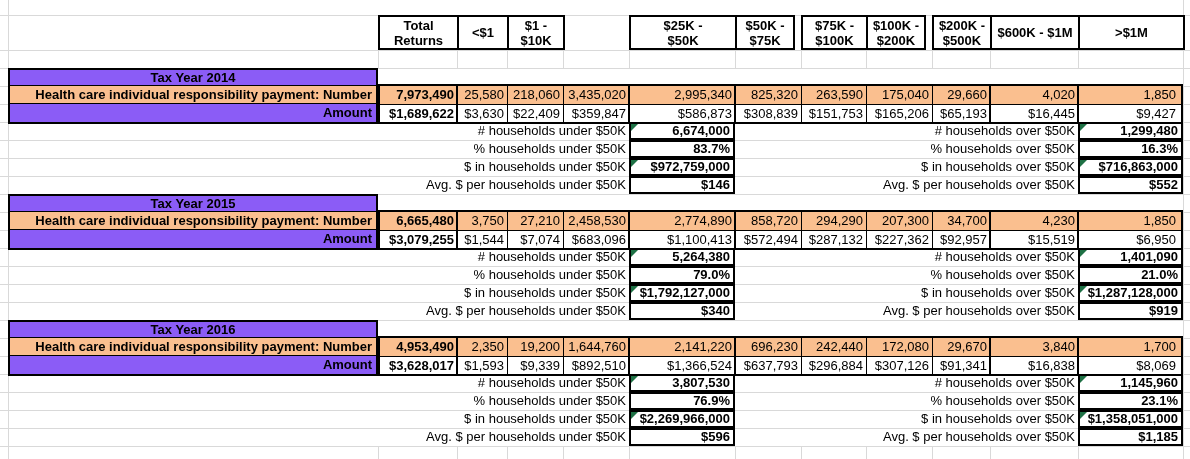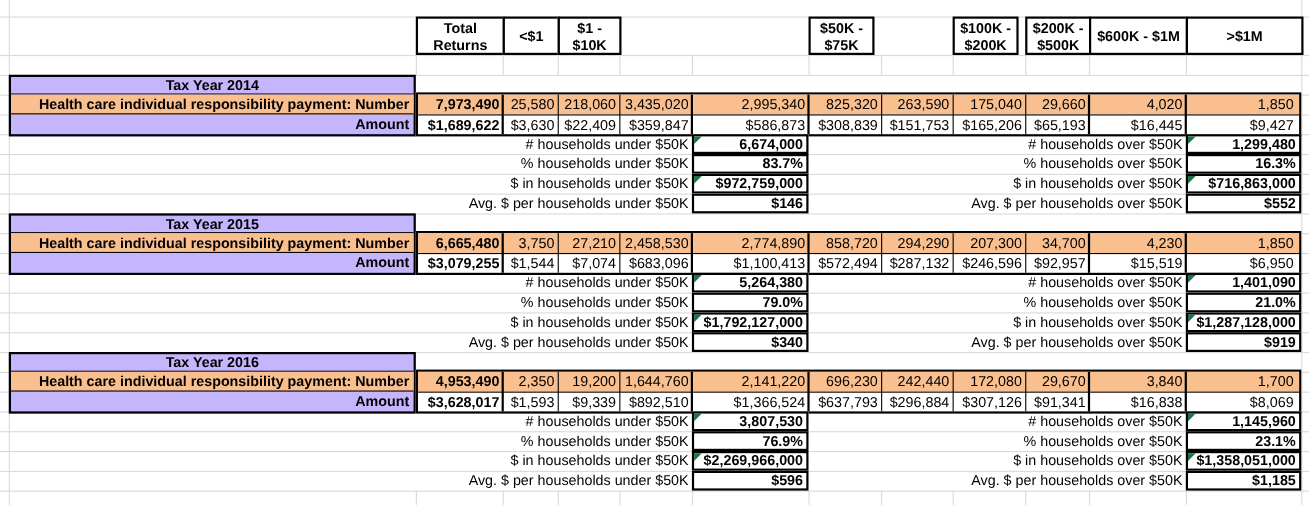--- a/index.html
+++ b/index.html
@@ -57,6 +57,8 @@
   <div class="hc" style="left:457px;width:52px">&lt;$1</div>
   <div class="hc" style="left:507px;width:58px">$1 -
 $10K</div>
+  <div class="hc" style="left:629px;width:108px">$25K -
+$50K</div>
   <div class="hc" style="left:735px;width:60px">$50K -
 $75K</div>
   <div class="hc" style="left:866px;width:60px">$100K -

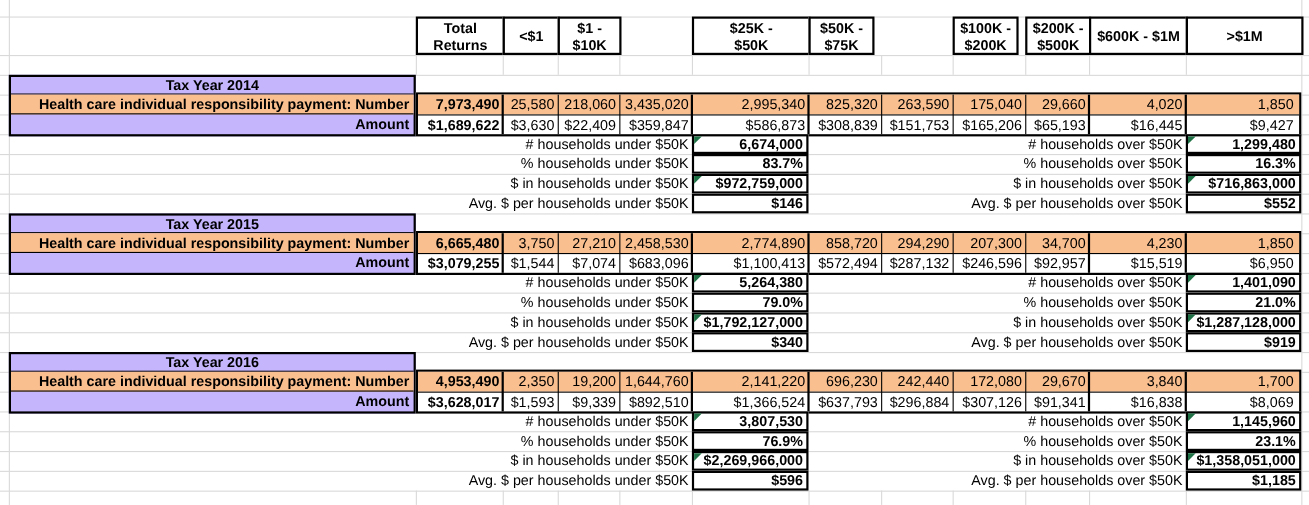--- a/index.html
+++ b/index.html
@@ -61,6 +61,8 @@
 $50K</div>
   <div class="hc" style="left:735px;width:60px">$50K -
 $75K</div>
+  <div class="hc" style="left:801px;width:67px">$75K -
+$100K</div>
   <div class="hc" style="left:866px;width:60px">$100K -
 $200K</div>
   <div class="hc" style="left:932px;width:60px">$200K -

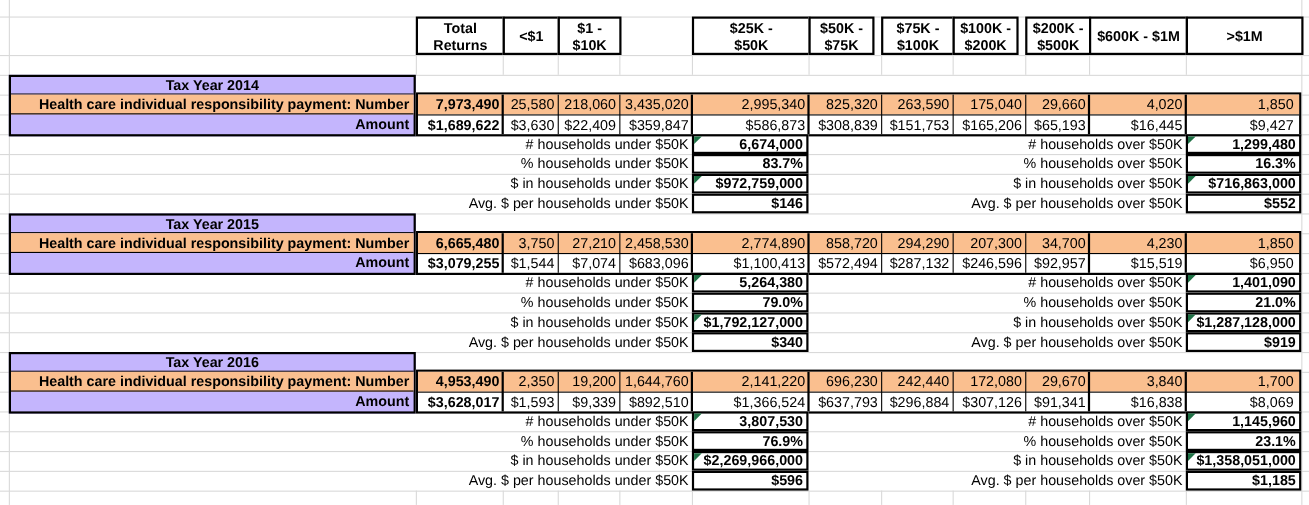--- a/index.html
+++ b/index.html
@@ -16,7 +16,7 @@
   .sec{position:absolute;left:0;width:1190px;height:126px;z-index:1;}
   
   .yb{position:absolute;left:8px;top:0;width:370px;height:56px;box-sizing:border-box;
-      border:2px solid #000;background:#c4b5fd;}
+      border:2px solid #000;background:#8b5cf6;}
   .yb-year{height:15px;line-height:15px;border-bottom:1px solid #000;text-align:center;font-weight:bold;}
   .yb-num{height:17px;line-height:17px;border-bottom:1px solid #000;background:#fabf8f;
           text-align:right;font-weight:bold;padding-right:4px;}

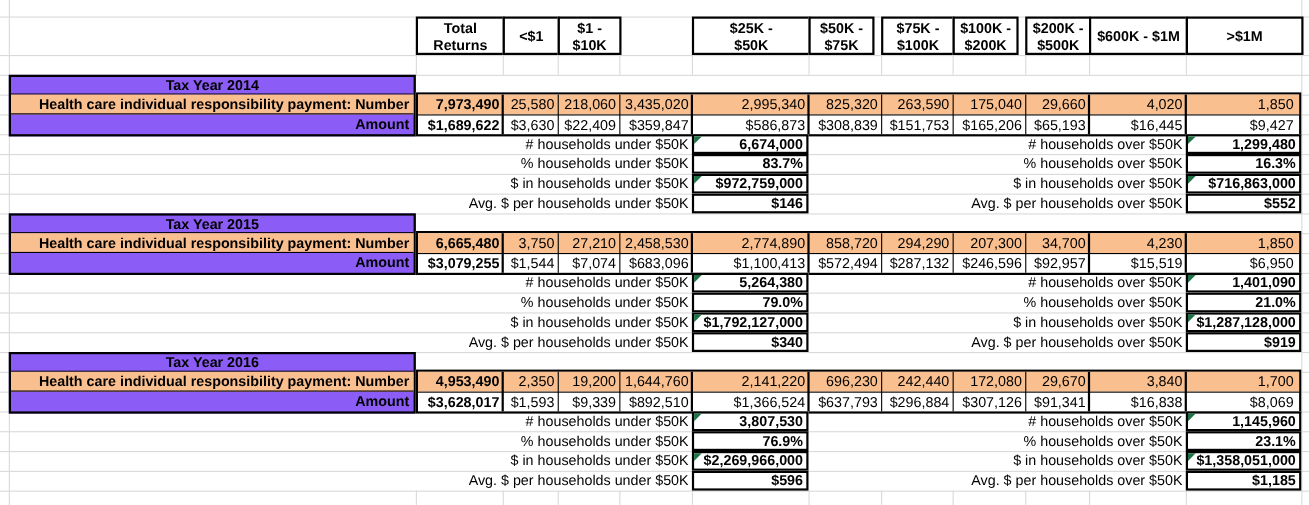--- a/index.html
+++ b/index.html
@@ -167,7 +167,7 @@
       <div class="dc a c4">$1,100,413</div>
       <div class="dc a c5">$572,494</div>
       <div class="dc a c6">$287,132</div>
-      <div class="dc a c7">$246,596</div>
+      <div class="dc a c7">$227,362</div>
       <div class="dc a c8">$92,957</div>
       <div class="dc a c9">$15,519</div>
       <div class="dc a c10">$6,950</div>

